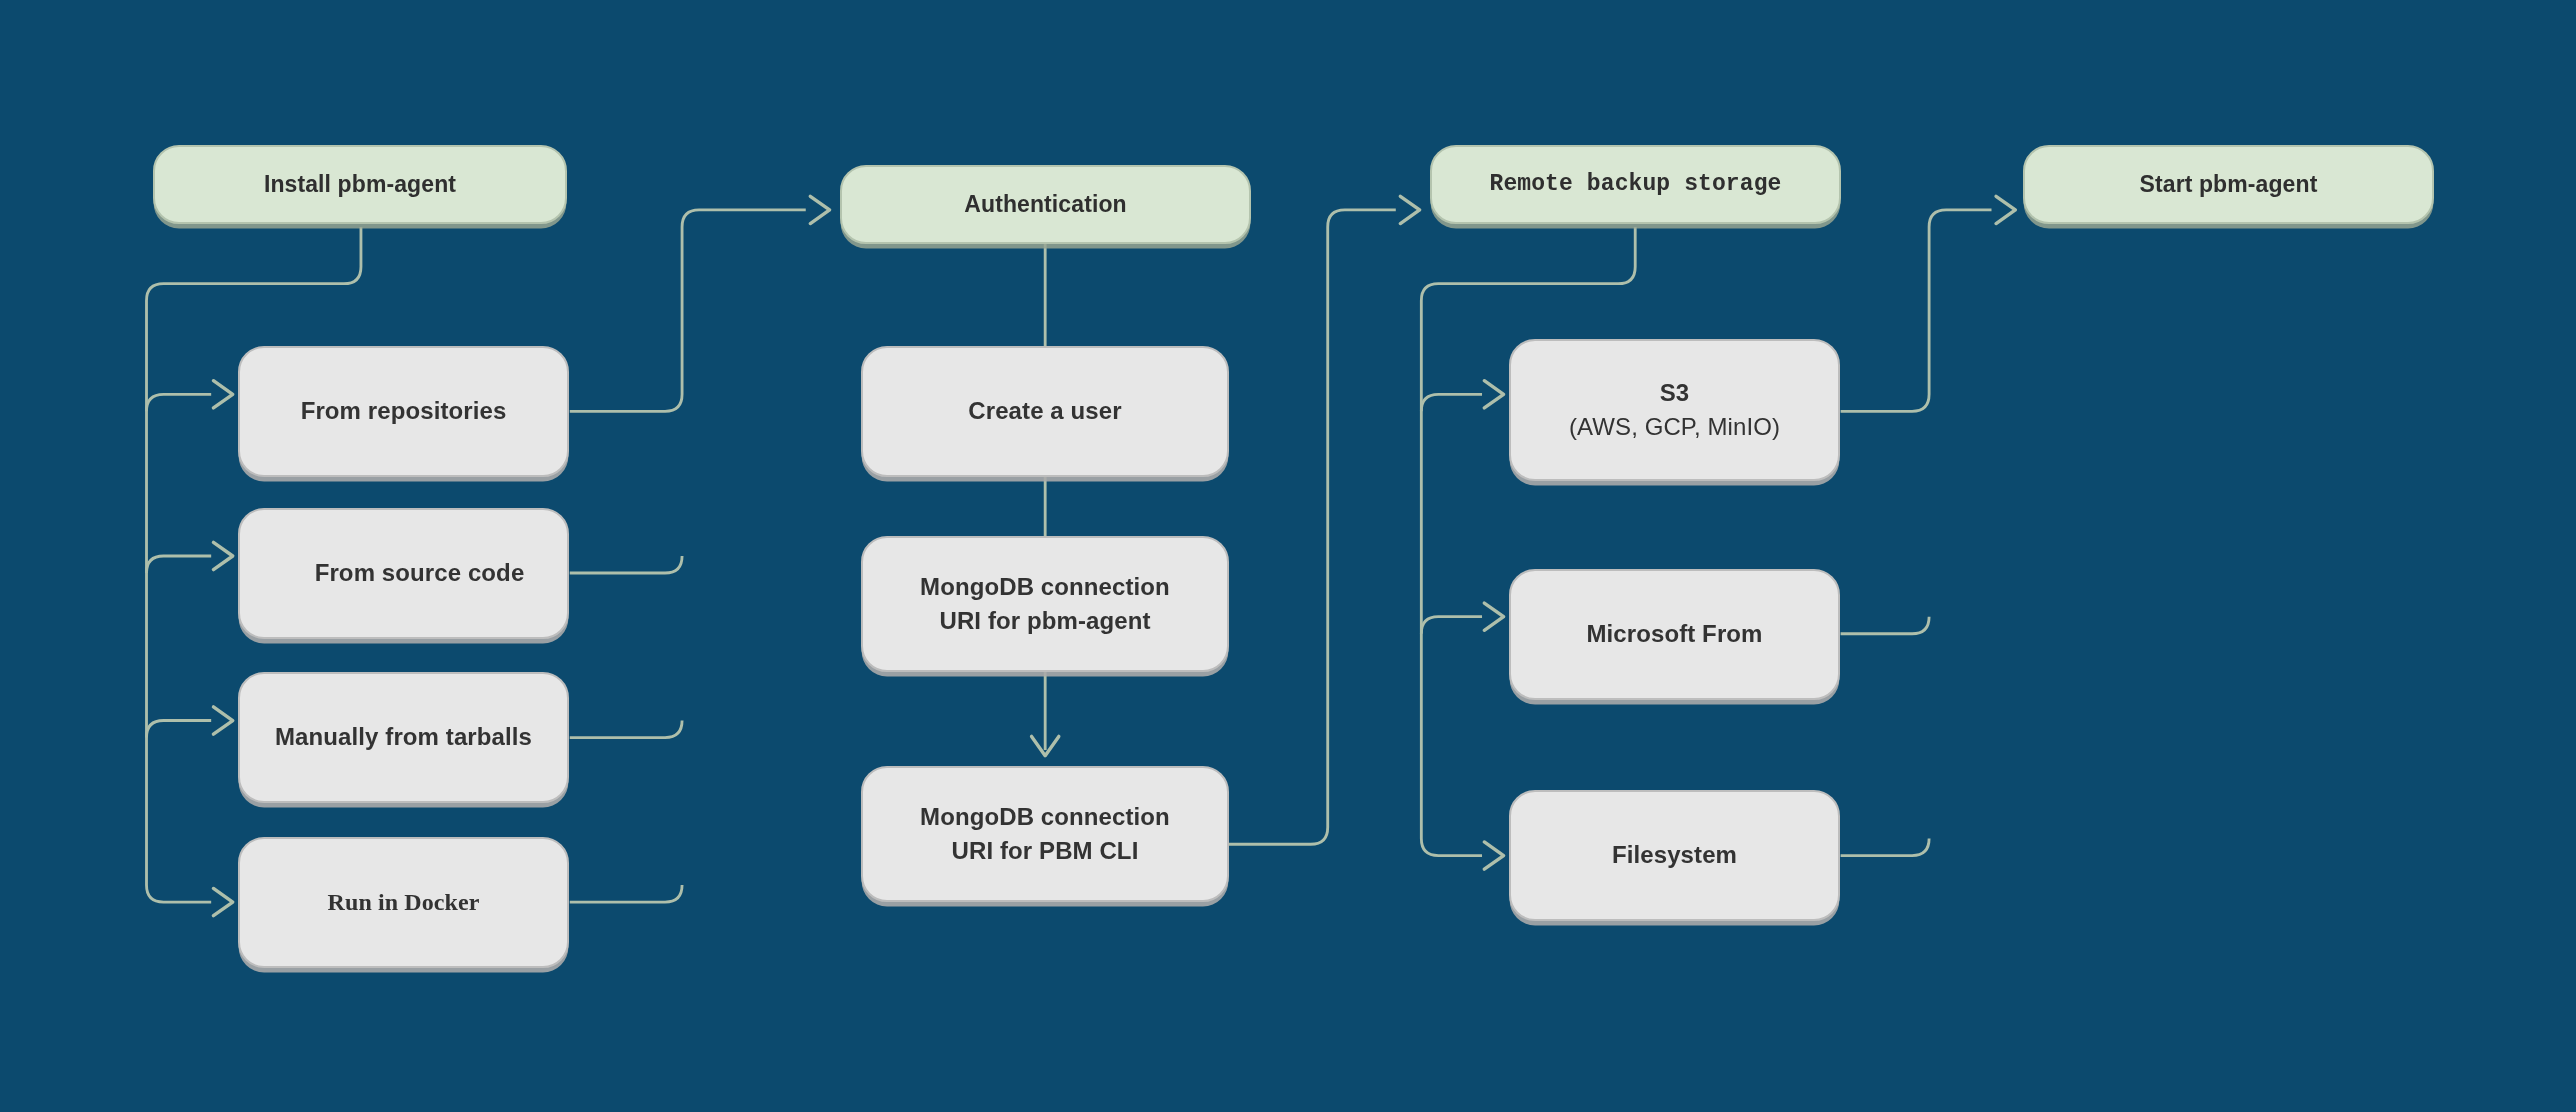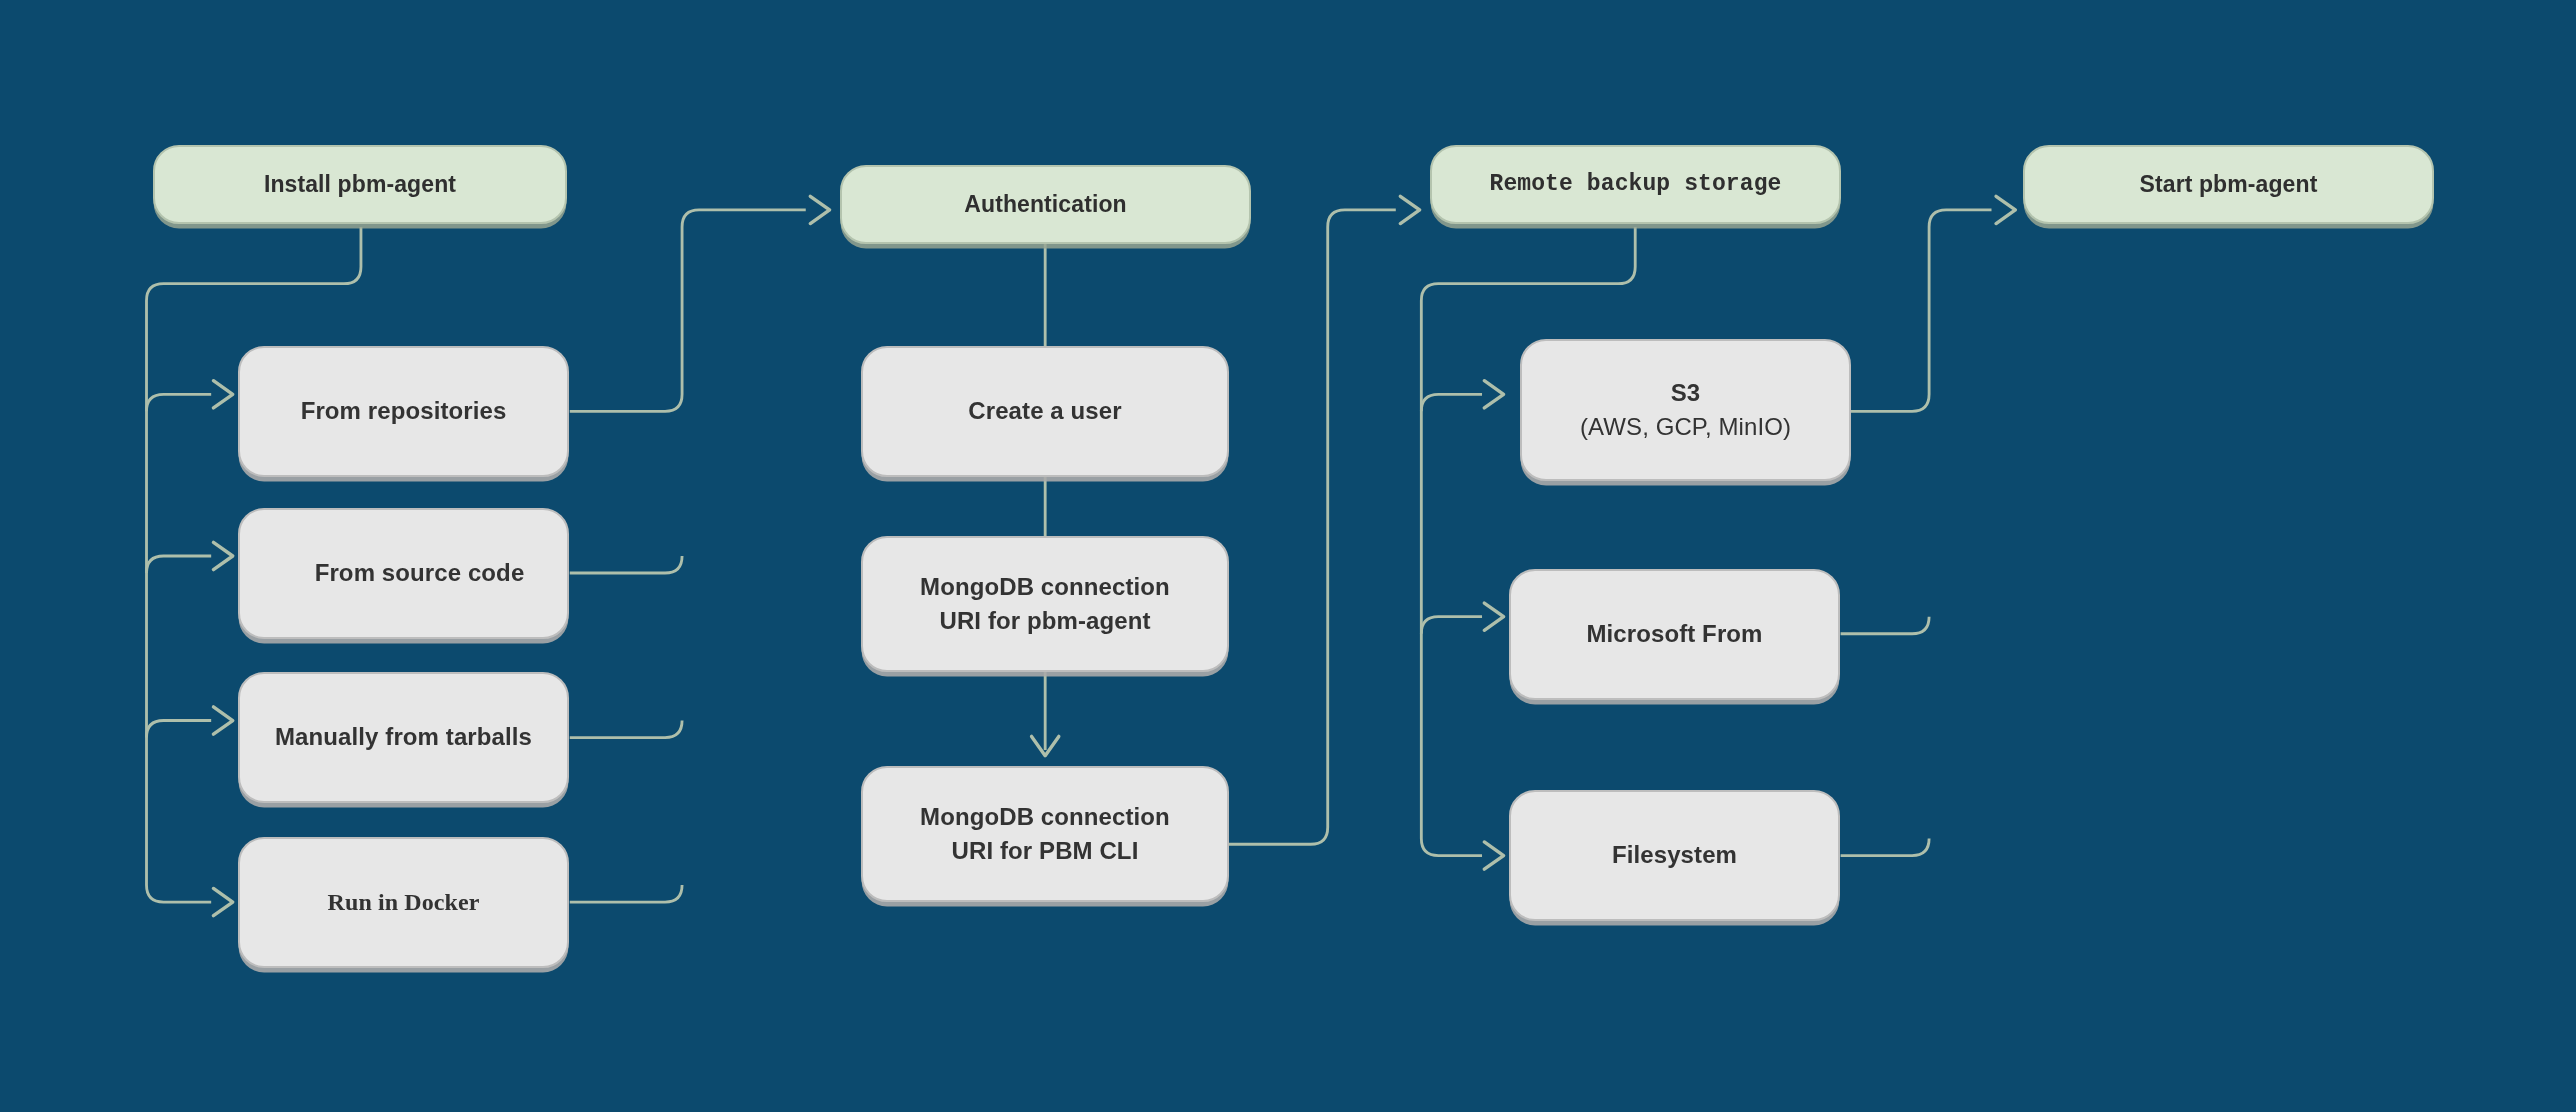--- a/index.html
+++ b/index.html
@@ -123,7 +123,7 @@
     <span class="l1">URI for PBM CLI</span>
   </div>
 
-  <div class="node grey fs-box" style="left:1509px;top:339px;width:331px;height:142px;flex-direction:column;margin-left:11px;">
+  <div class="node grey fs-box" style="left:1509px;top:339px;width:331px;height:142px;flex-direction:column;">
     <span class="l1">S3</span>
     <span class="l2">(AWS, GCP, MinIO)</span>
   </div>

